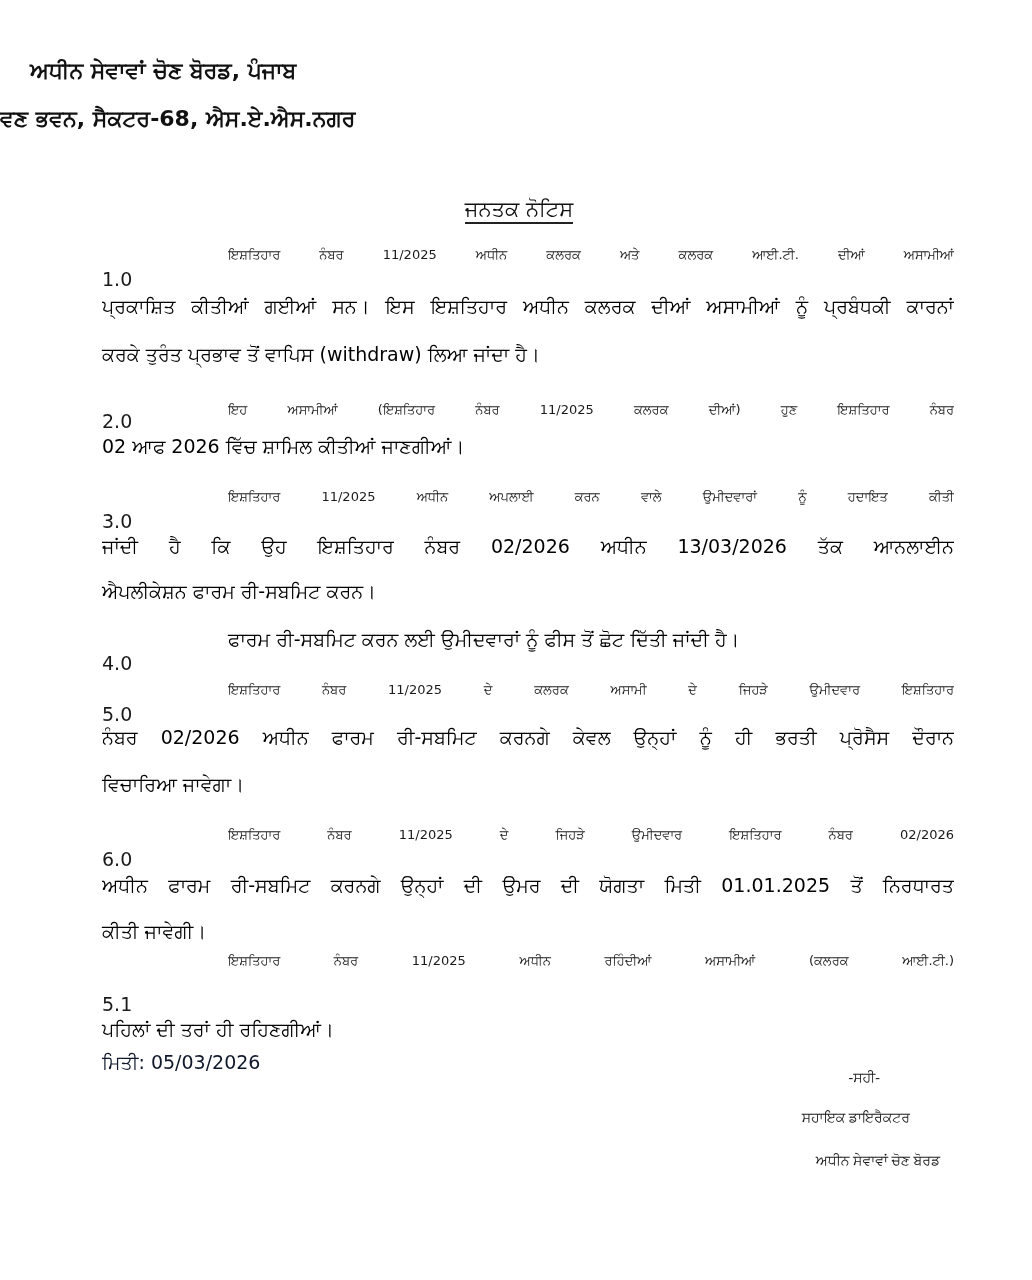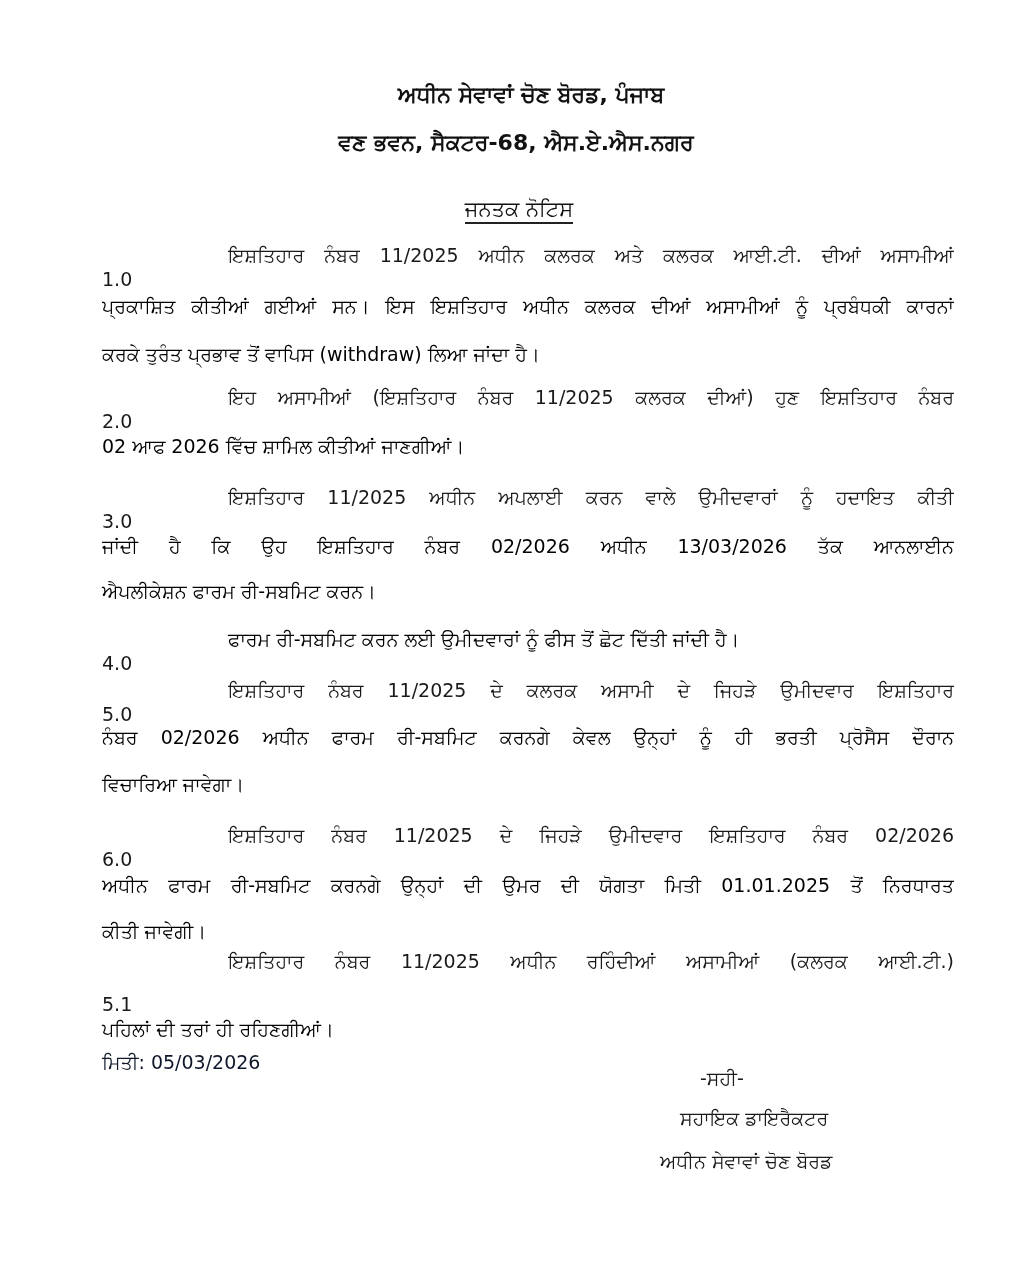--- a/index.html
+++ b/index.html
@@ -26,12 +26,10 @@
       position: absolute;
       left: 0;
       width: 1032px;
-      text-align: center;
       font-weight: bold;
       font-size: 22px;
       color: #111;
       white-space: nowrap;
-      margin-top: 24px;
     }
     .header-line.l1 { top: 58px; padding-left: 30px; box-sizing: border-box; }
     .header-line.l2 { top: 106px; box-sizing: border-box; }

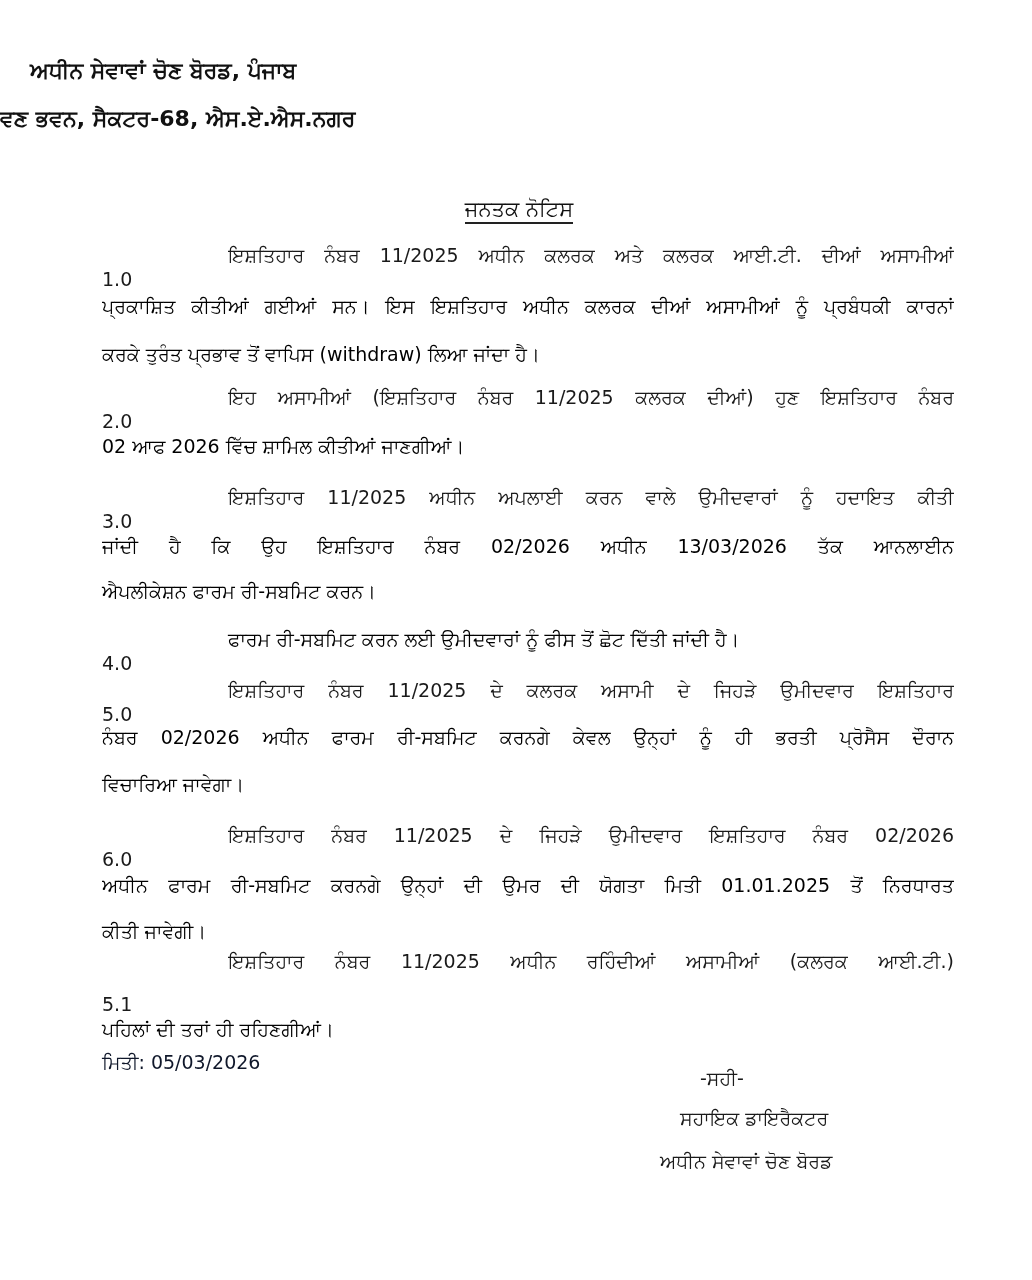--- a/index.html
+++ b/index.html
@@ -78,7 +78,7 @@
       position: absolute;
       left: 228px;
       width: 726px;
-      font-size: 19px;
+      font-size: 13px;
       line-height: 26px;
       color: #1a1a1a;
       text-align: justify;

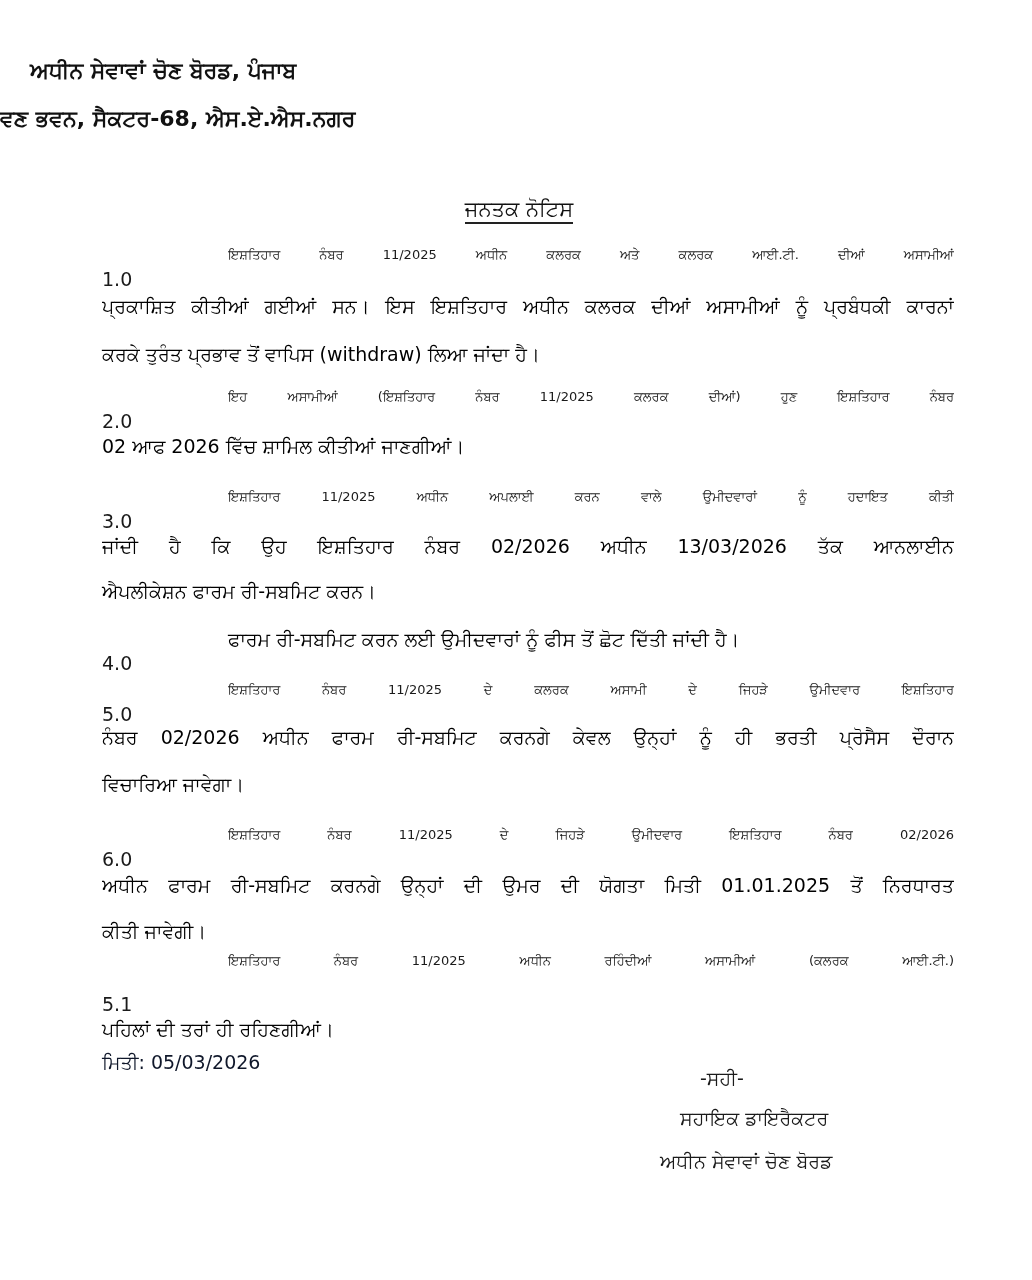--- a/index.html
+++ b/index.html
@@ -125,7 +125,7 @@
 
   <div>
     <div class="num" style="top:384px">2.0</div>
-    <div class="first-line" style="top:384px">ਇਹ ਅਸਾਮੀਆਂ (ਇਸ਼ਤਿਹਾਰ ਨੰਬਰ 11/2025 ਕਲਰਕ ਦੀਆਂ) ਹੁਣ ਇਸ਼ਤਿਹਾਰ ਨੰਬਰ</div>
+    <div class="first-line" style="top:397px">ਇਹ ਅਸਾਮੀਆਂ (ਇਸ਼ਤਿਹਾਰ ਨੰਬਰ 11/2025 ਕਲਰਕ ਦੀਆਂ) ਹੁਣ ਇਸ਼ਤਿਹਾਰ ਨੰਬਰ</div>
     <div class="para-line" style="top:433px">02 ਆਫ 2026 ਵਿੱਚ ਸ਼ਾਮਿਲ ਕੀਤੀਆਂ ਜਾਣਗੀਆਂ।</div>
   </div>
 

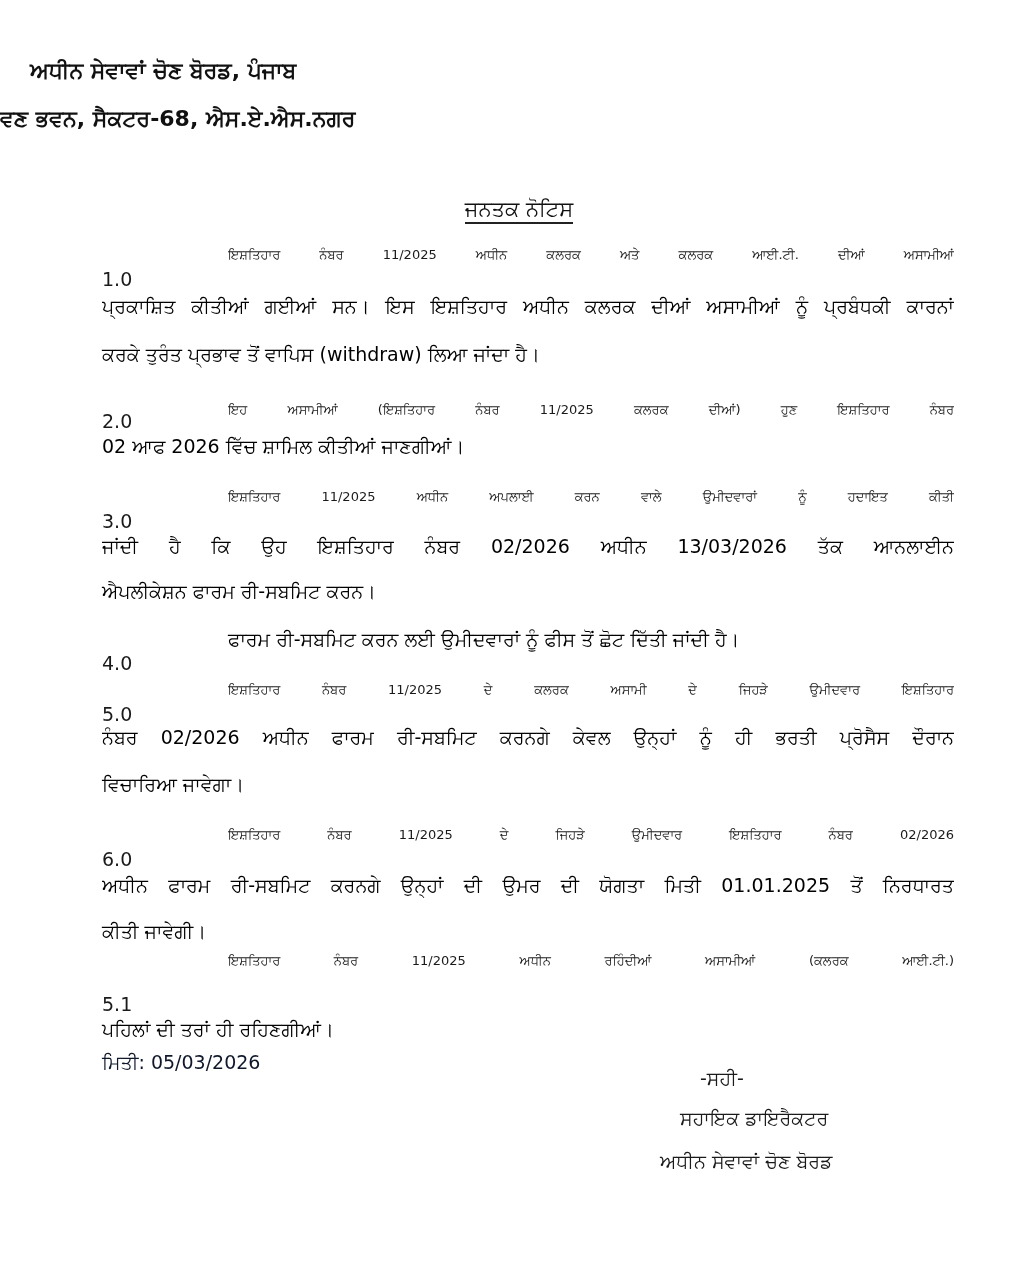--- a/index.html
+++ b/index.html
@@ -88,11 +88,12 @@
     }
     .sig {
       position: absolute;
-      font-size: 19px;
+      font-size: 14px;
       line-height: 26px;
       color: #1a1a1a;
       white-space: nowrap;
-      text-align: left;
+      text-align: right;
+      font-family: Liberation Serif, serif;
     }
     .date {
       position: absolute;

